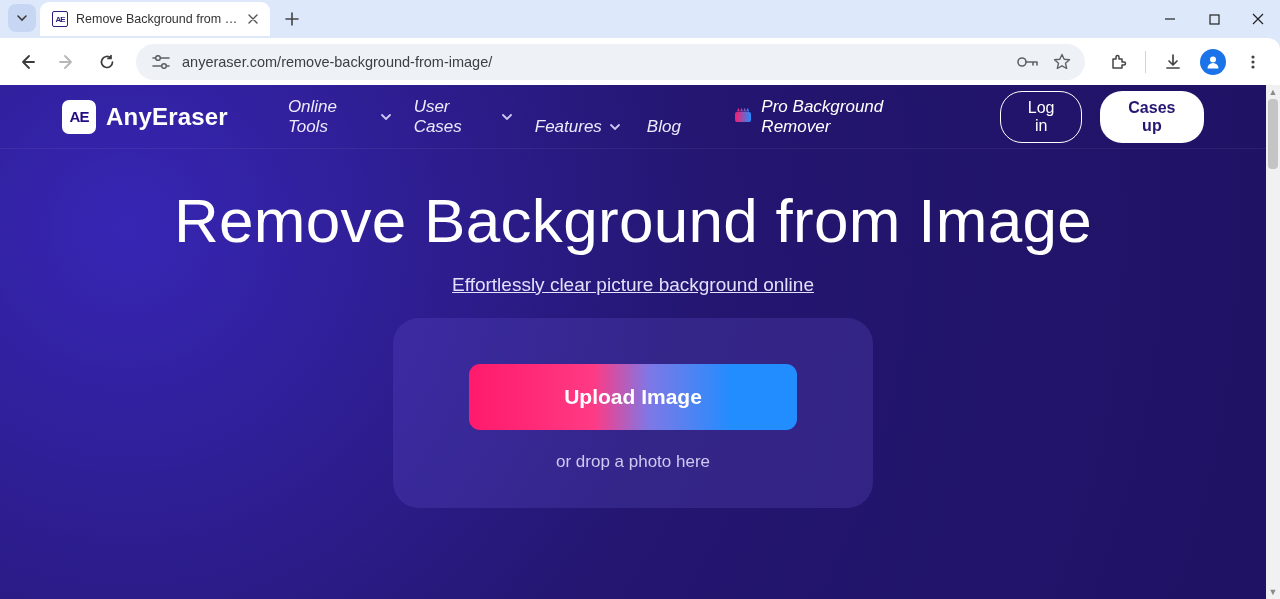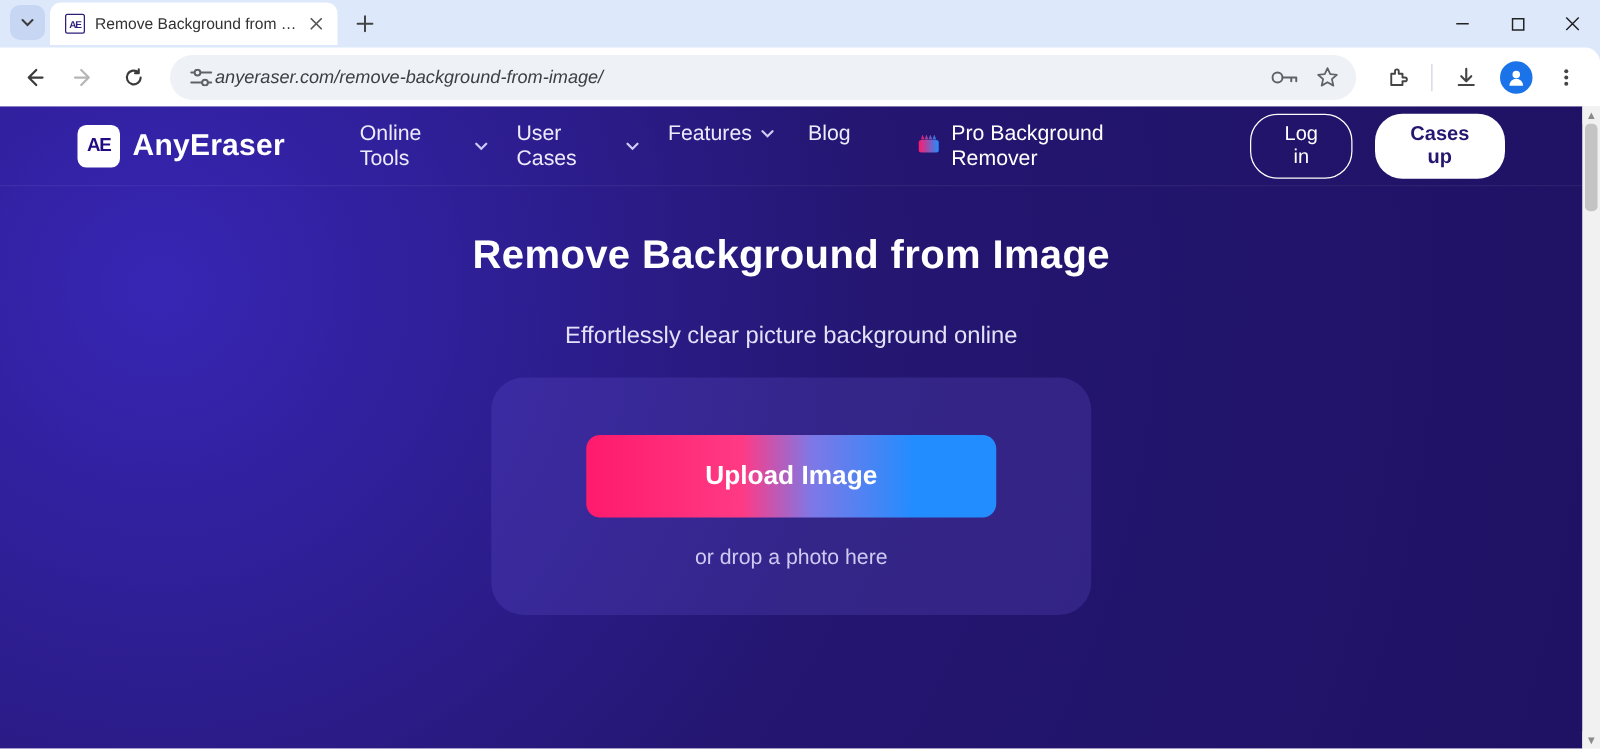--- a/index.html
+++ b/index.html
@@ -21,7 +21,7 @@
   .toolbar { height:47px; background:#ffffff; border-radius: 0 12px 0 0; display:flex; align-items:center; padding: 0 10px; gap:6px; }
   .nav-btn { width:34px; height:34px; display:flex; align-items:center; justify-content:center; color:#5f6368; border-radius:50%; cursor:pointer; }
   .nav-btn.disabled { color:#b6b6b6; }
-  .addrbar { flex:1; height:36px; background:#eef2f6; border-radius:18px; display:flex; align-items:center; padding:0 14px; margin: 0 6px; font-style: italic; }
+  .addrbar { flex:1; height:36px; background:#eef2f6; border-radius:18px; display:flex; align-items:center; padding:0 14px; gap:10px; margin: 0 6px; }
   .addrbar .site-settings { width:22px; height:22px; display:flex; align-items:center; justify-content:center; color:#5f6368; font-size:13px; cursor:pointer; }
   .addrbar .url { font-size:14.5px; color:#3c4043; flex:1; white-space:nowrap; overflow:hidden; }
   .addrbar .end-icons { display:flex; align-items:center; gap:14px; color:#5f6368; }

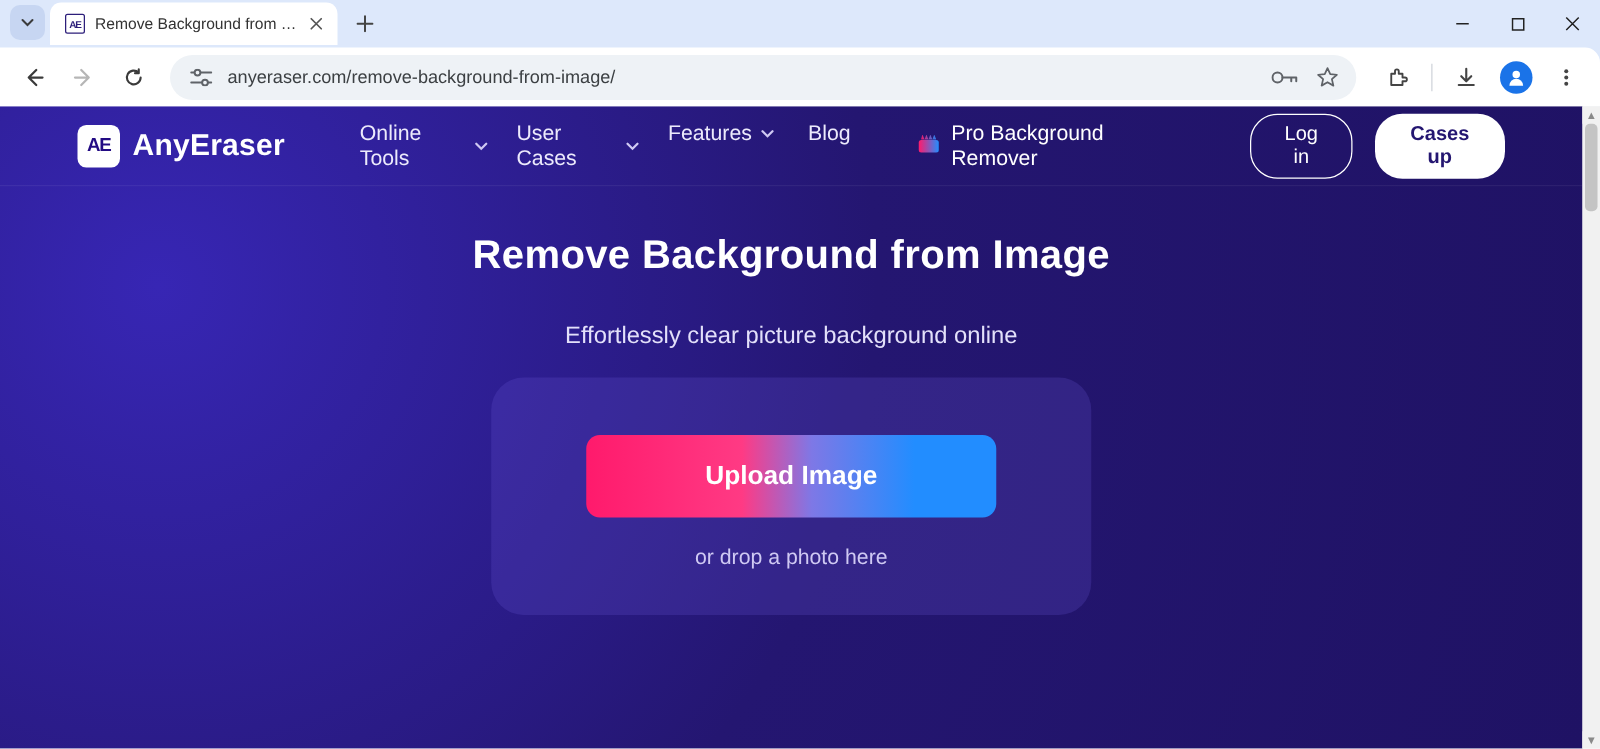--- a/index.html
+++ b/index.html
@@ -37,7 +37,7 @@
   .brand { display:flex; align-items:center; gap:10px; cursor:pointer;}
   .brand .logo { width:34px; height:34px; background:#fff; color:#230b84; border-radius:7px; display:flex; align-items:center; justify-content:center; font-weight:800; font-size:15px; letter-spacing:-1px;}
   .brand .brand-name { font-size:24px; font-weight:700; letter-spacing:0.2px;text-align:right; }
-  .nav { display:flex; align-items:flex-start; gap:22px; margin-left:30px; }
+  .nav { display:flex; align-items:flex-end; gap:22px; margin-left:30px;font-style:italic; }
   .nav-item { display:flex; align-items:center; gap:7px; font-size:17px; color:#eceafc; cursor:pointer; }
   .nav-item .chev { color:#cfc9f3; }
   .pro-link { display:flex; align-items:center; gap:10px; margin-left:32px; color:#fff; font-size:17px; cursor:pointer;}

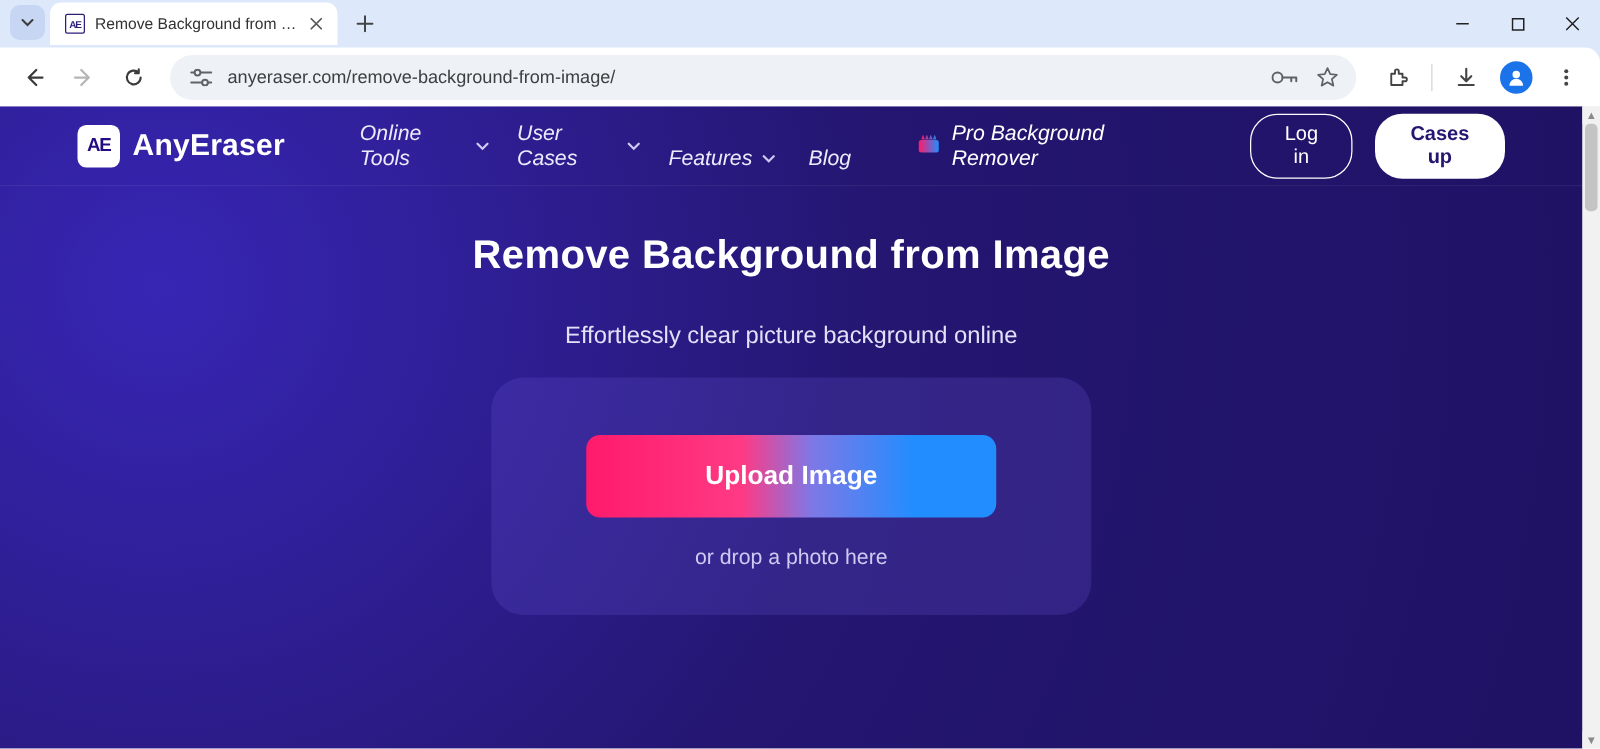--- a/index.html
+++ b/index.html
@@ -50,7 +50,7 @@
 
   
   .hero { text-align:center; padding-top:36px; }
-  .hero h1 { font-size:32px; font-weight:700; letter-spacing:0.3px;}
+  .hero h1 { font-size:62px; font-weight:400; letter-spacing:0.3px;}
   .hero .sub { margin-top:36px; font-size:19px; color:#e3e0fa;}
   .drop { width:480px; margin:22px auto 0; background:rgba(109, 92, 220, 0.22); border-radius:26px; padding:46px 34px 36px;}
   .upload-btn { display:block; margin:0 auto; width:328px; height:66px; border:none; border-radius:11px; color:#fff; font-size:21px; font-weight:600; cursor:pointer;

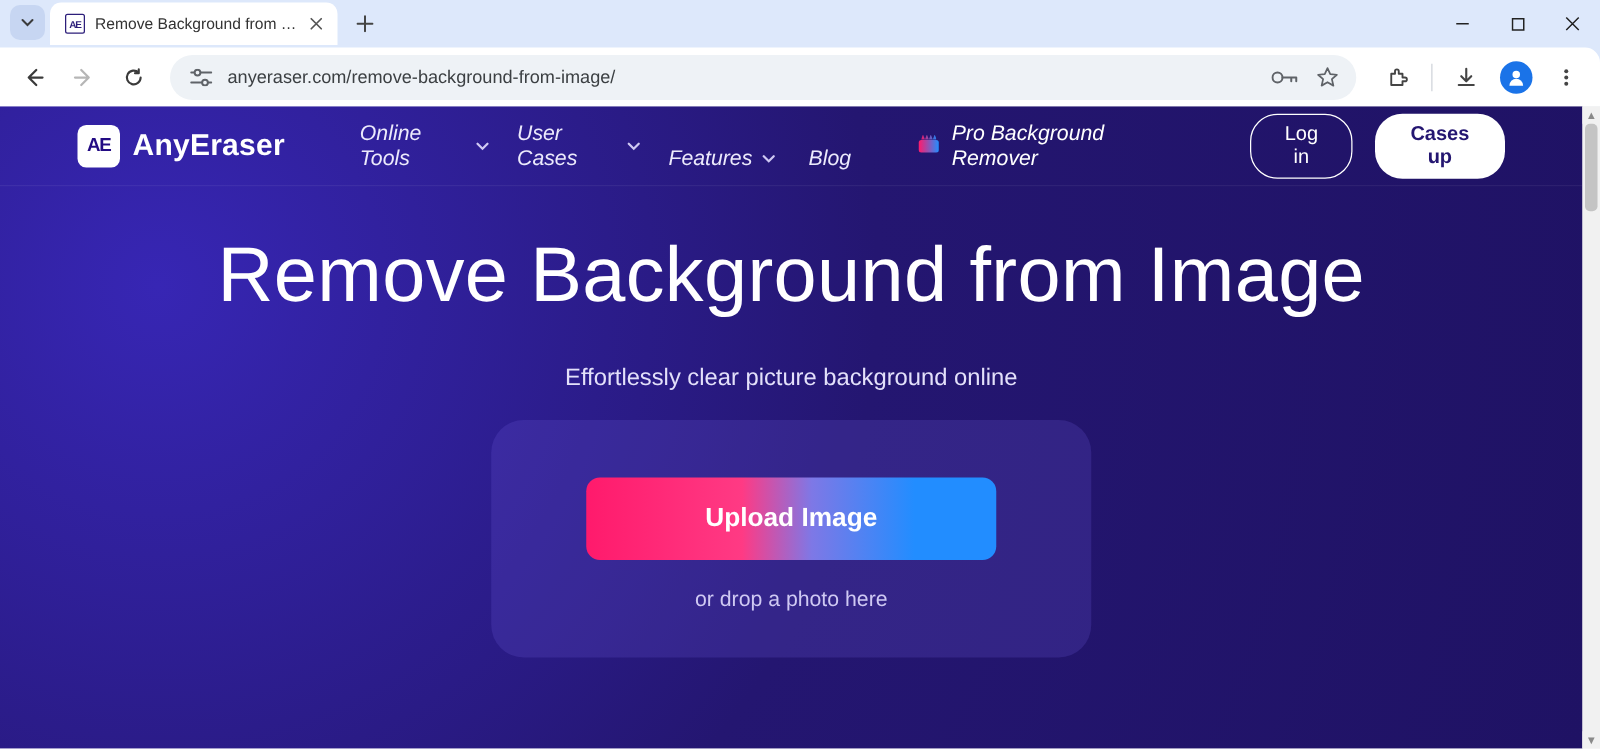--- a/index.html
+++ b/index.html
@@ -51,7 +51,7 @@
   
   .hero { text-align:center; padding-top:36px; }
   .hero h1 { font-size:62px; font-weight:400; letter-spacing:0.3px;}
-  .hero .sub { margin-top:36px; font-size:19px; color:#e3e0fa;}
+  .hero .sub { margin-top:18px; font-size:19px; color:#e3e0fa;text-decoration:underline;}
   .drop { width:480px; margin:22px auto 0; background:rgba(109, 92, 220, 0.22); border-radius:26px; padding:46px 34px 36px;}
   .upload-btn { display:block; margin:0 auto; width:328px; height:66px; border:none; border-radius:11px; color:#fff; font-size:21px; font-weight:600; cursor:pointer;
      background: linear-gradient(90deg, #ff1a6c 0%, #ff3a84 38%, #7e78e6 55%, #228dff 80%, #228dff 100%);}

